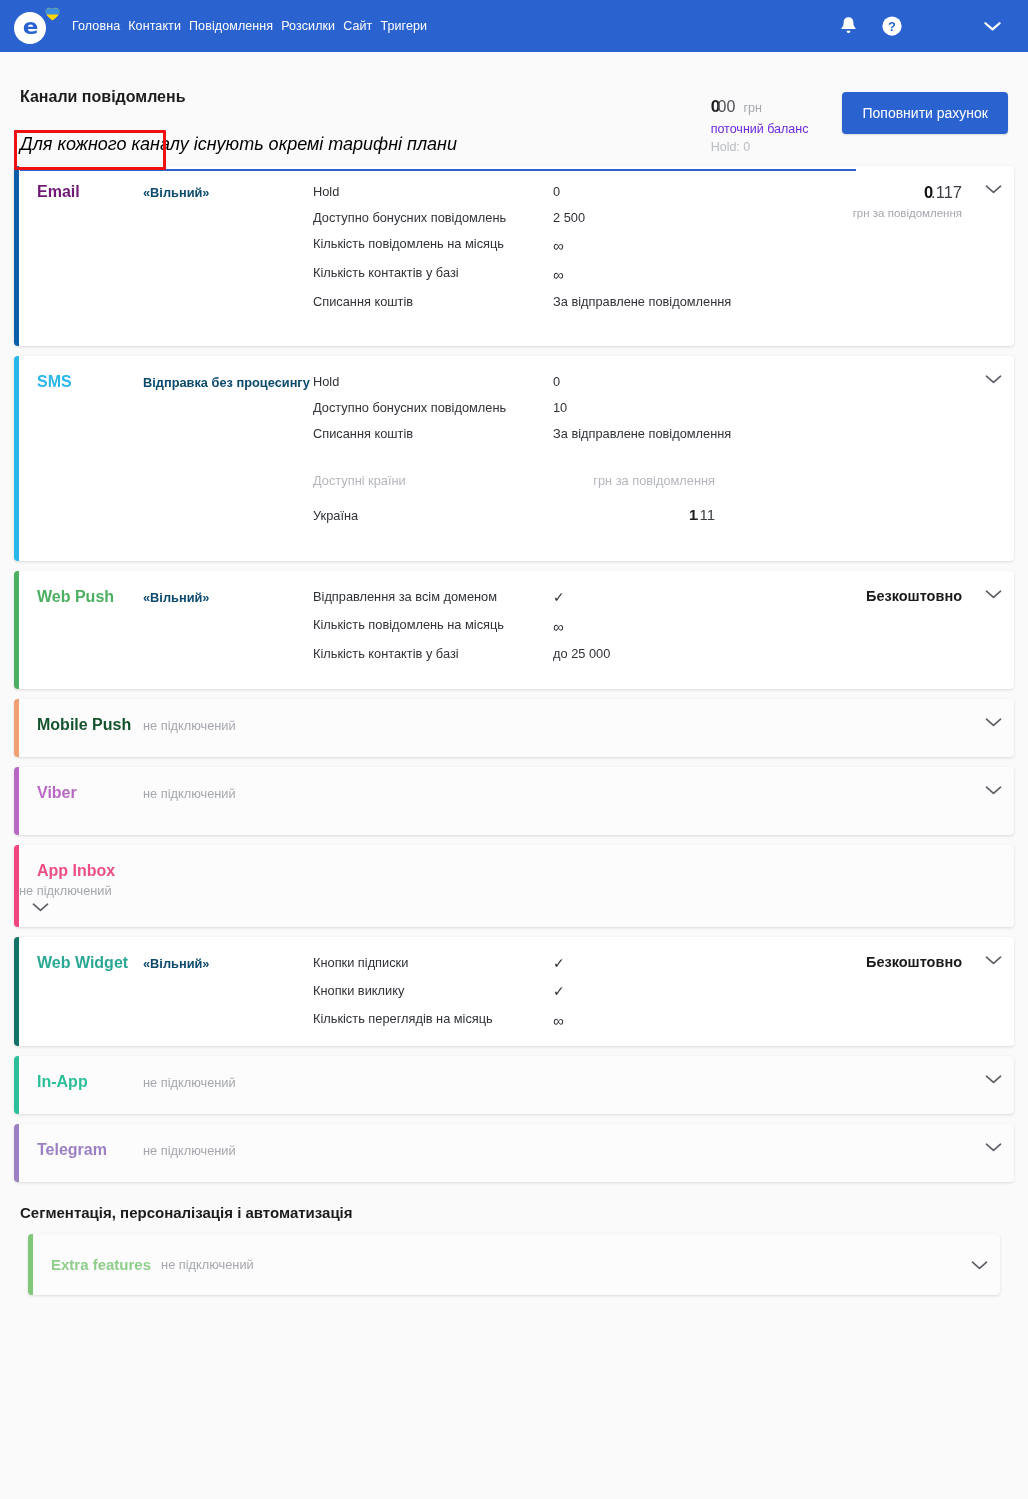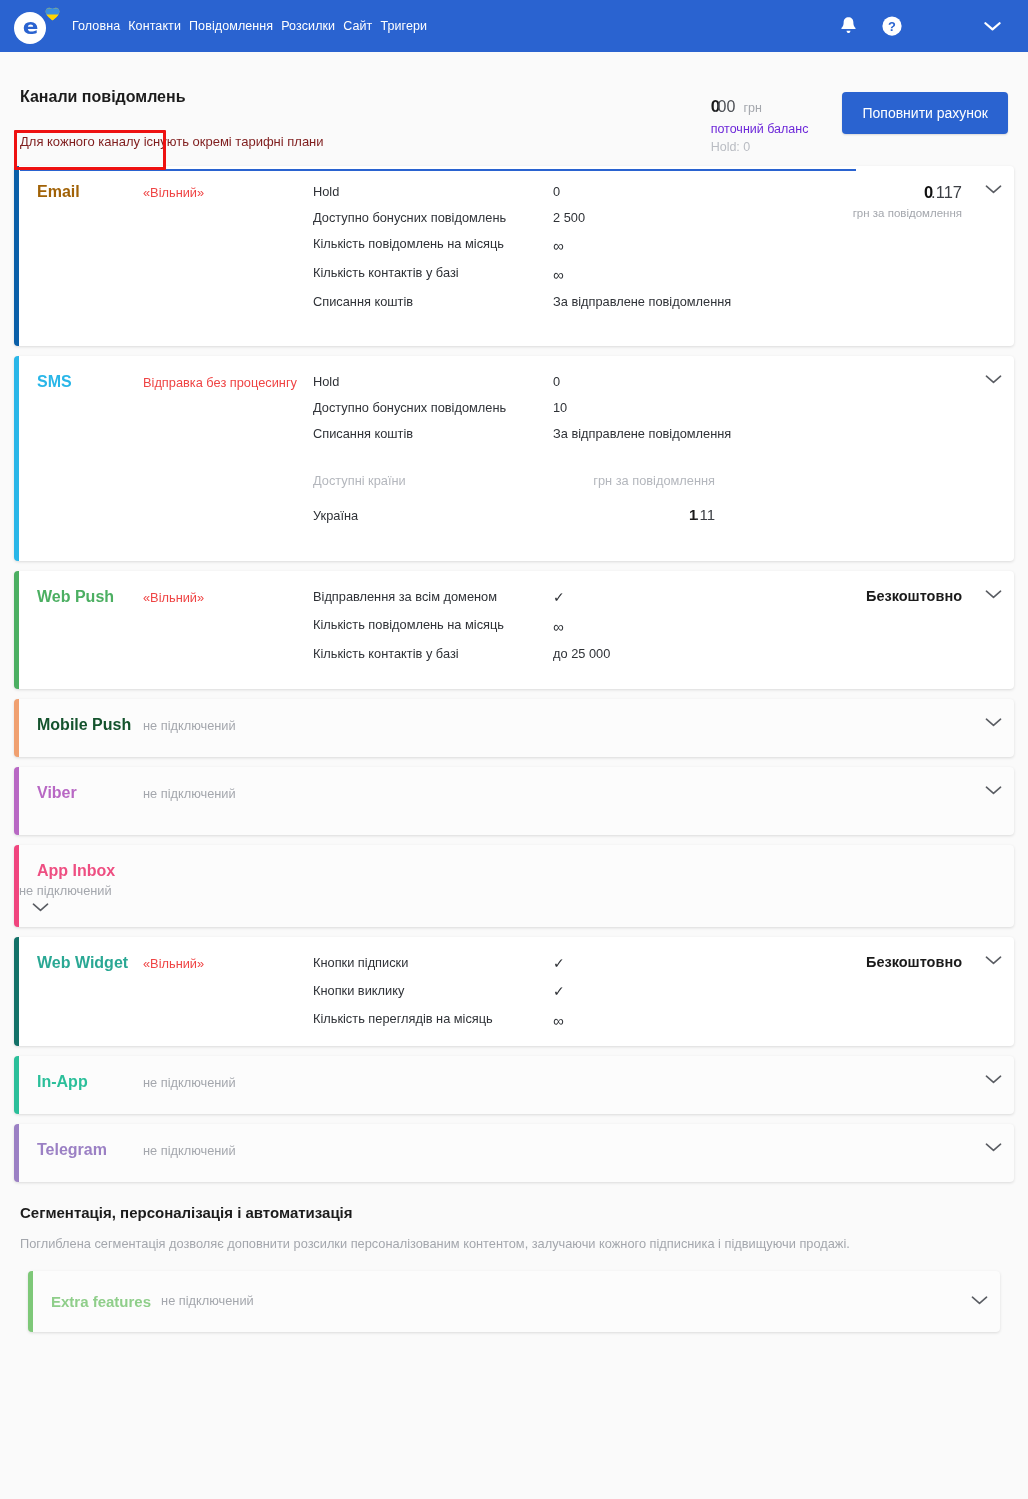--- a/index.html
+++ b/index.html
@@ -143,8 +143,9 @@
     margin-bottom: 28px;
   }
   .sec-sub {
-    font-size: 13px;
-    color: #7f1d1d;
+    font-size: 18px;
+    color: #000000;
+    font-style: italic;
   }
 
   .balance-block {

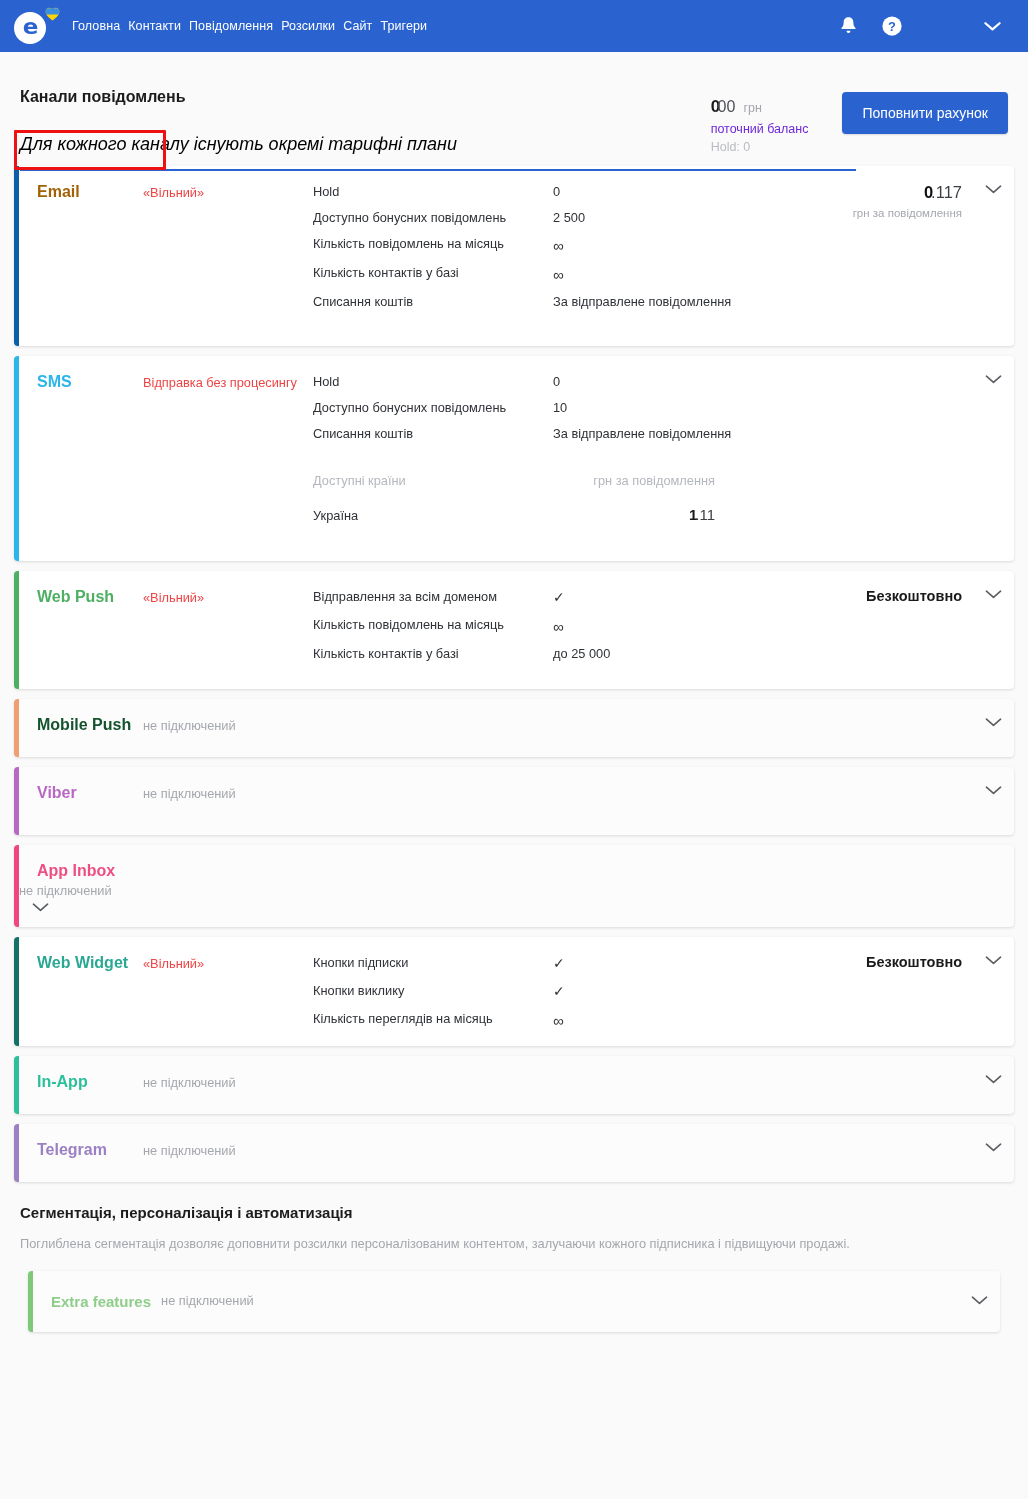--- a/index.html
+++ b/index.html
@@ -363,7 +363,7 @@
 
   <div class="cards" id="cards-container">
       <div class="card" style="border-left-color: rgb(10, 95, 168); min-height: 180px;">
-        <div class="card-name" style="color:#a16207">Email</div>
+        <div class="card-name" style="color:#701a75">Email</div>
         <div class="card-plan">«Вільний»</div>
         <div class="card-specs">
           <div class="spec-row">

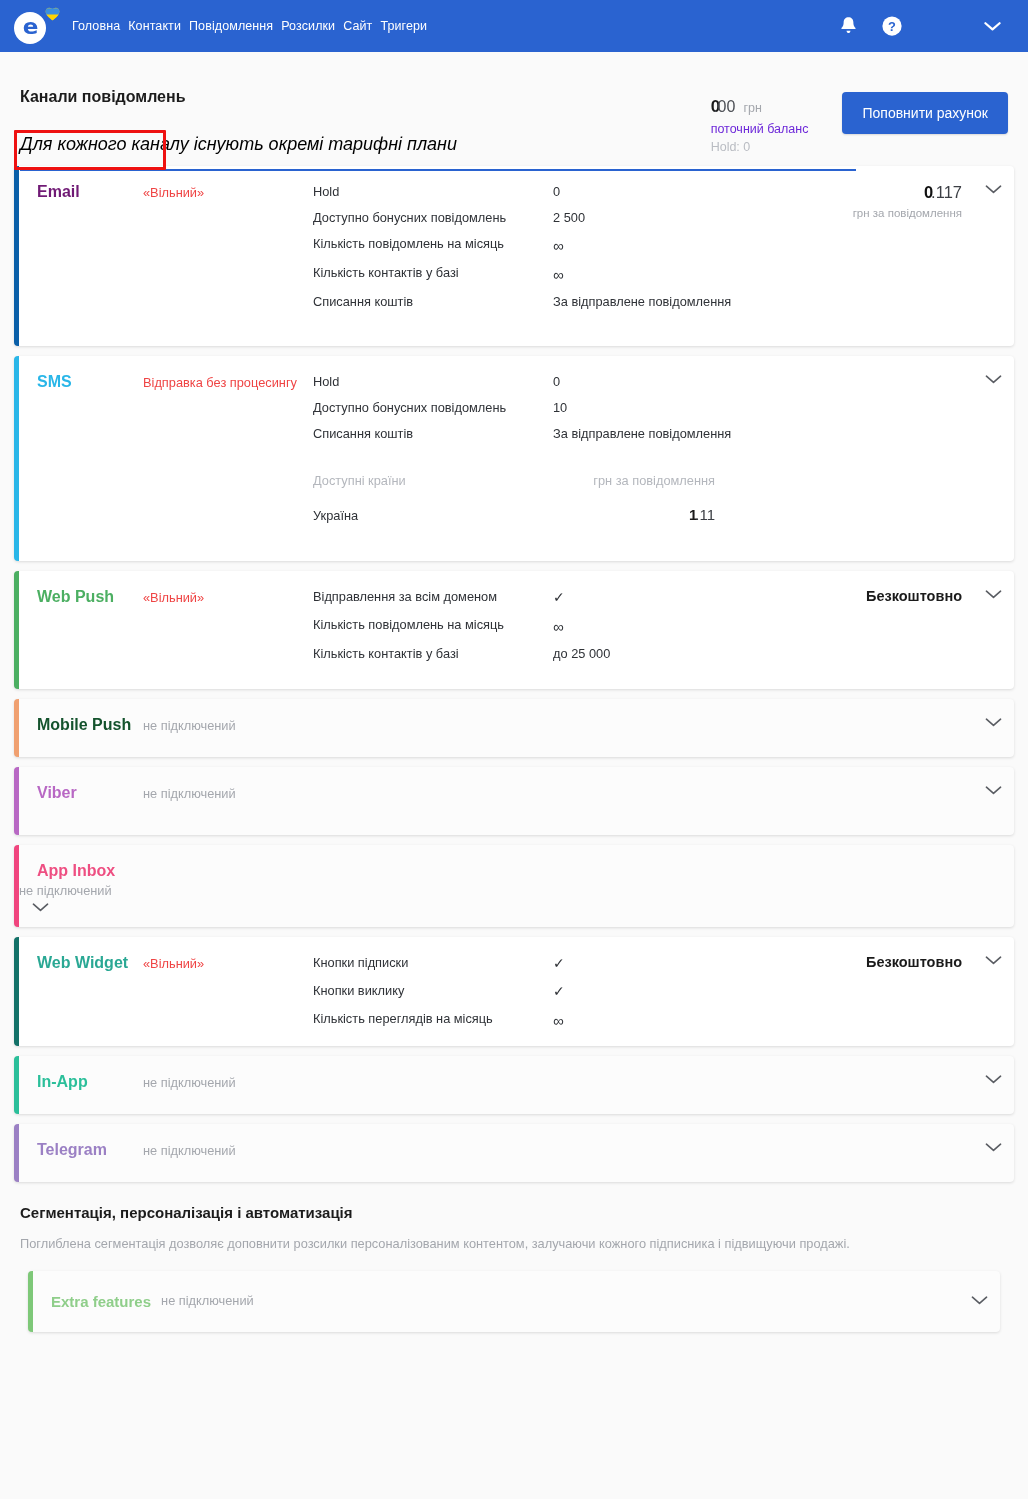--- a/index.html
+++ b/index.html
@@ -207,8 +207,8 @@
     flex: 0 0 auto;
     width: 170px;
     font-size: 12.8px;
-    font-weight: 400;
-    color: #ef4444;
+    font-weight: 700;
+    color: #0c4a6e;
     line-height: 1.35;
     padding-top: 2px;
   }

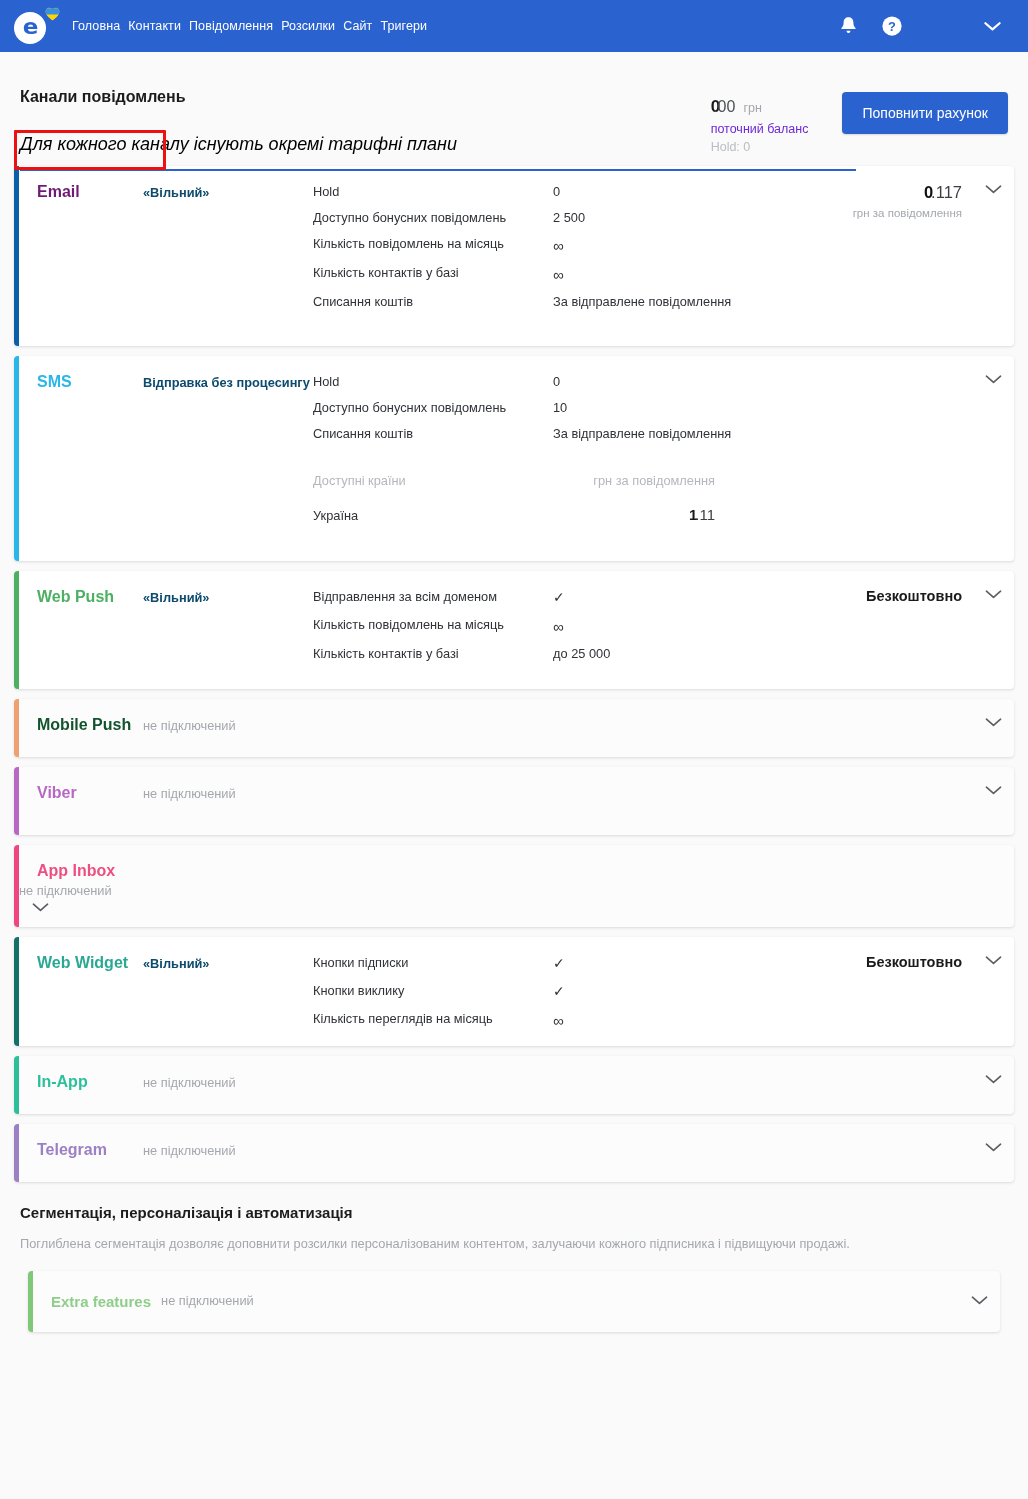--- a/index.html
+++ b/index.html
@@ -542,7 +542,6 @@
 
   <div class="bottom-sec">
     <div class="bottom-title">Сегментація, персоналізація і автоматизація</div>
-    <div class="bottom-desc">Поглиблена сегментація дозволяє доповнити розсилки персоналізованим контентом, залучаючи кожного підписника і підвищуючи продажі.</div>
 
     <div class="extra-card" id="extra-card" style="border-left-color: rgb(126, 200, 120);">
       <span class="extra-name" style="color: rgb(143, 206, 138);">Extra features</span>

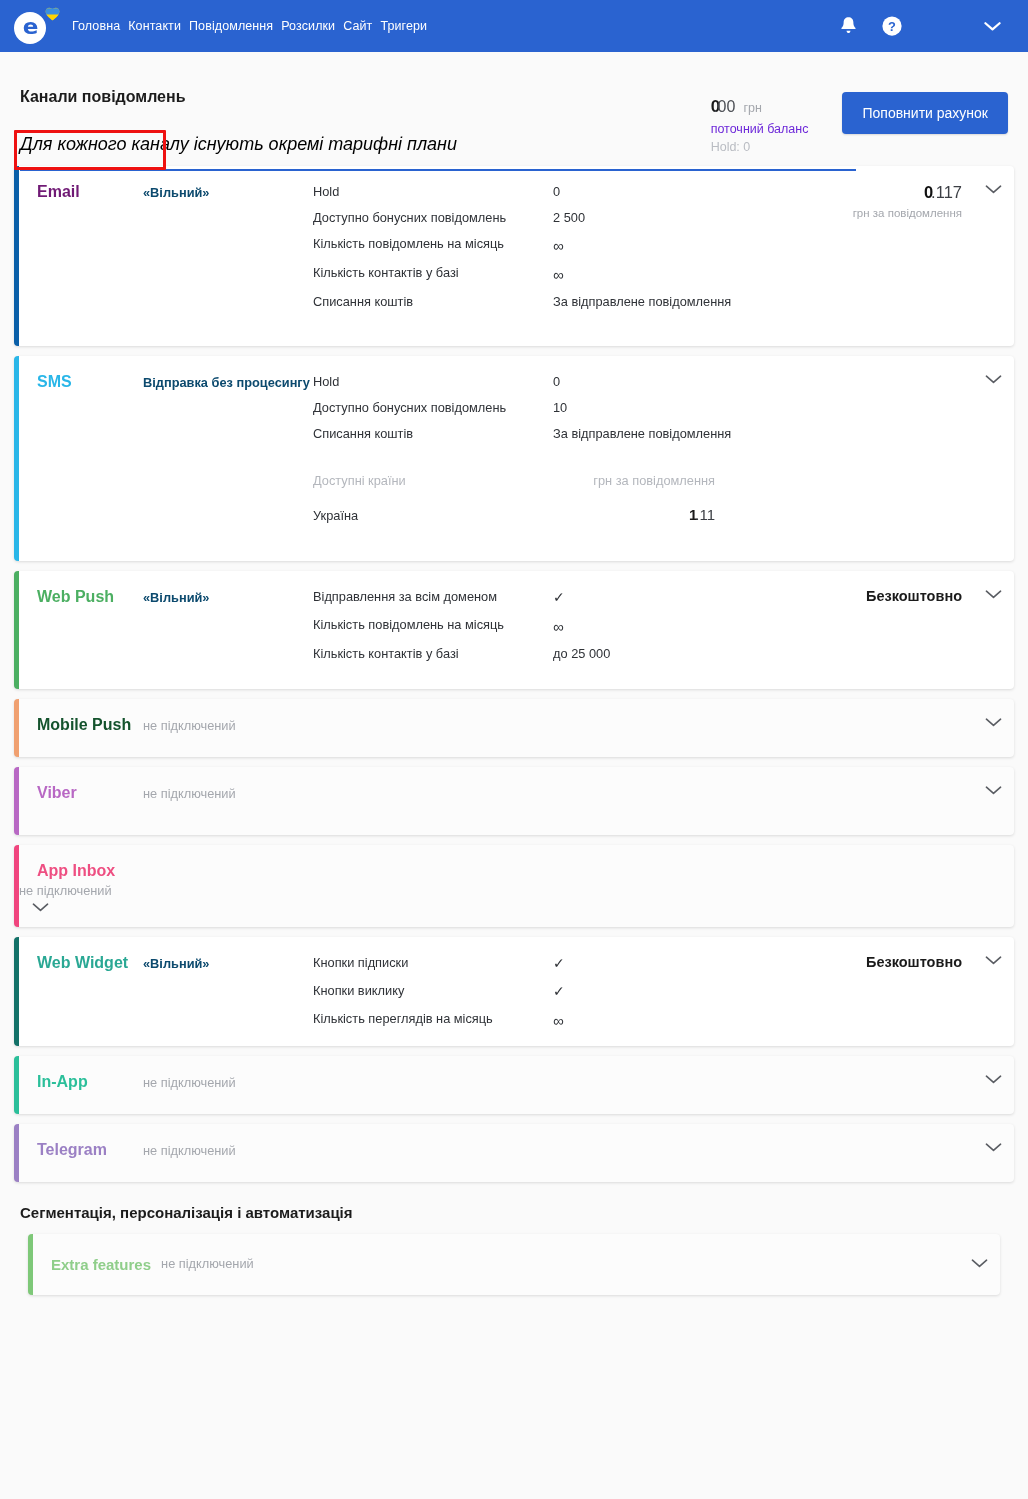--- a/index.html
+++ b/index.html
@@ -277,7 +277,7 @@
     border-radius: 4px;
     box-shadow: 0 1px 3px rgba(0,0,0,.13);
     border-left: 5px solid #701a75;
-    display: flex; 
+    display: flex; align-items: center;
     padding: 22px 0;
     margin: 0 8px 0 8px;
   }

